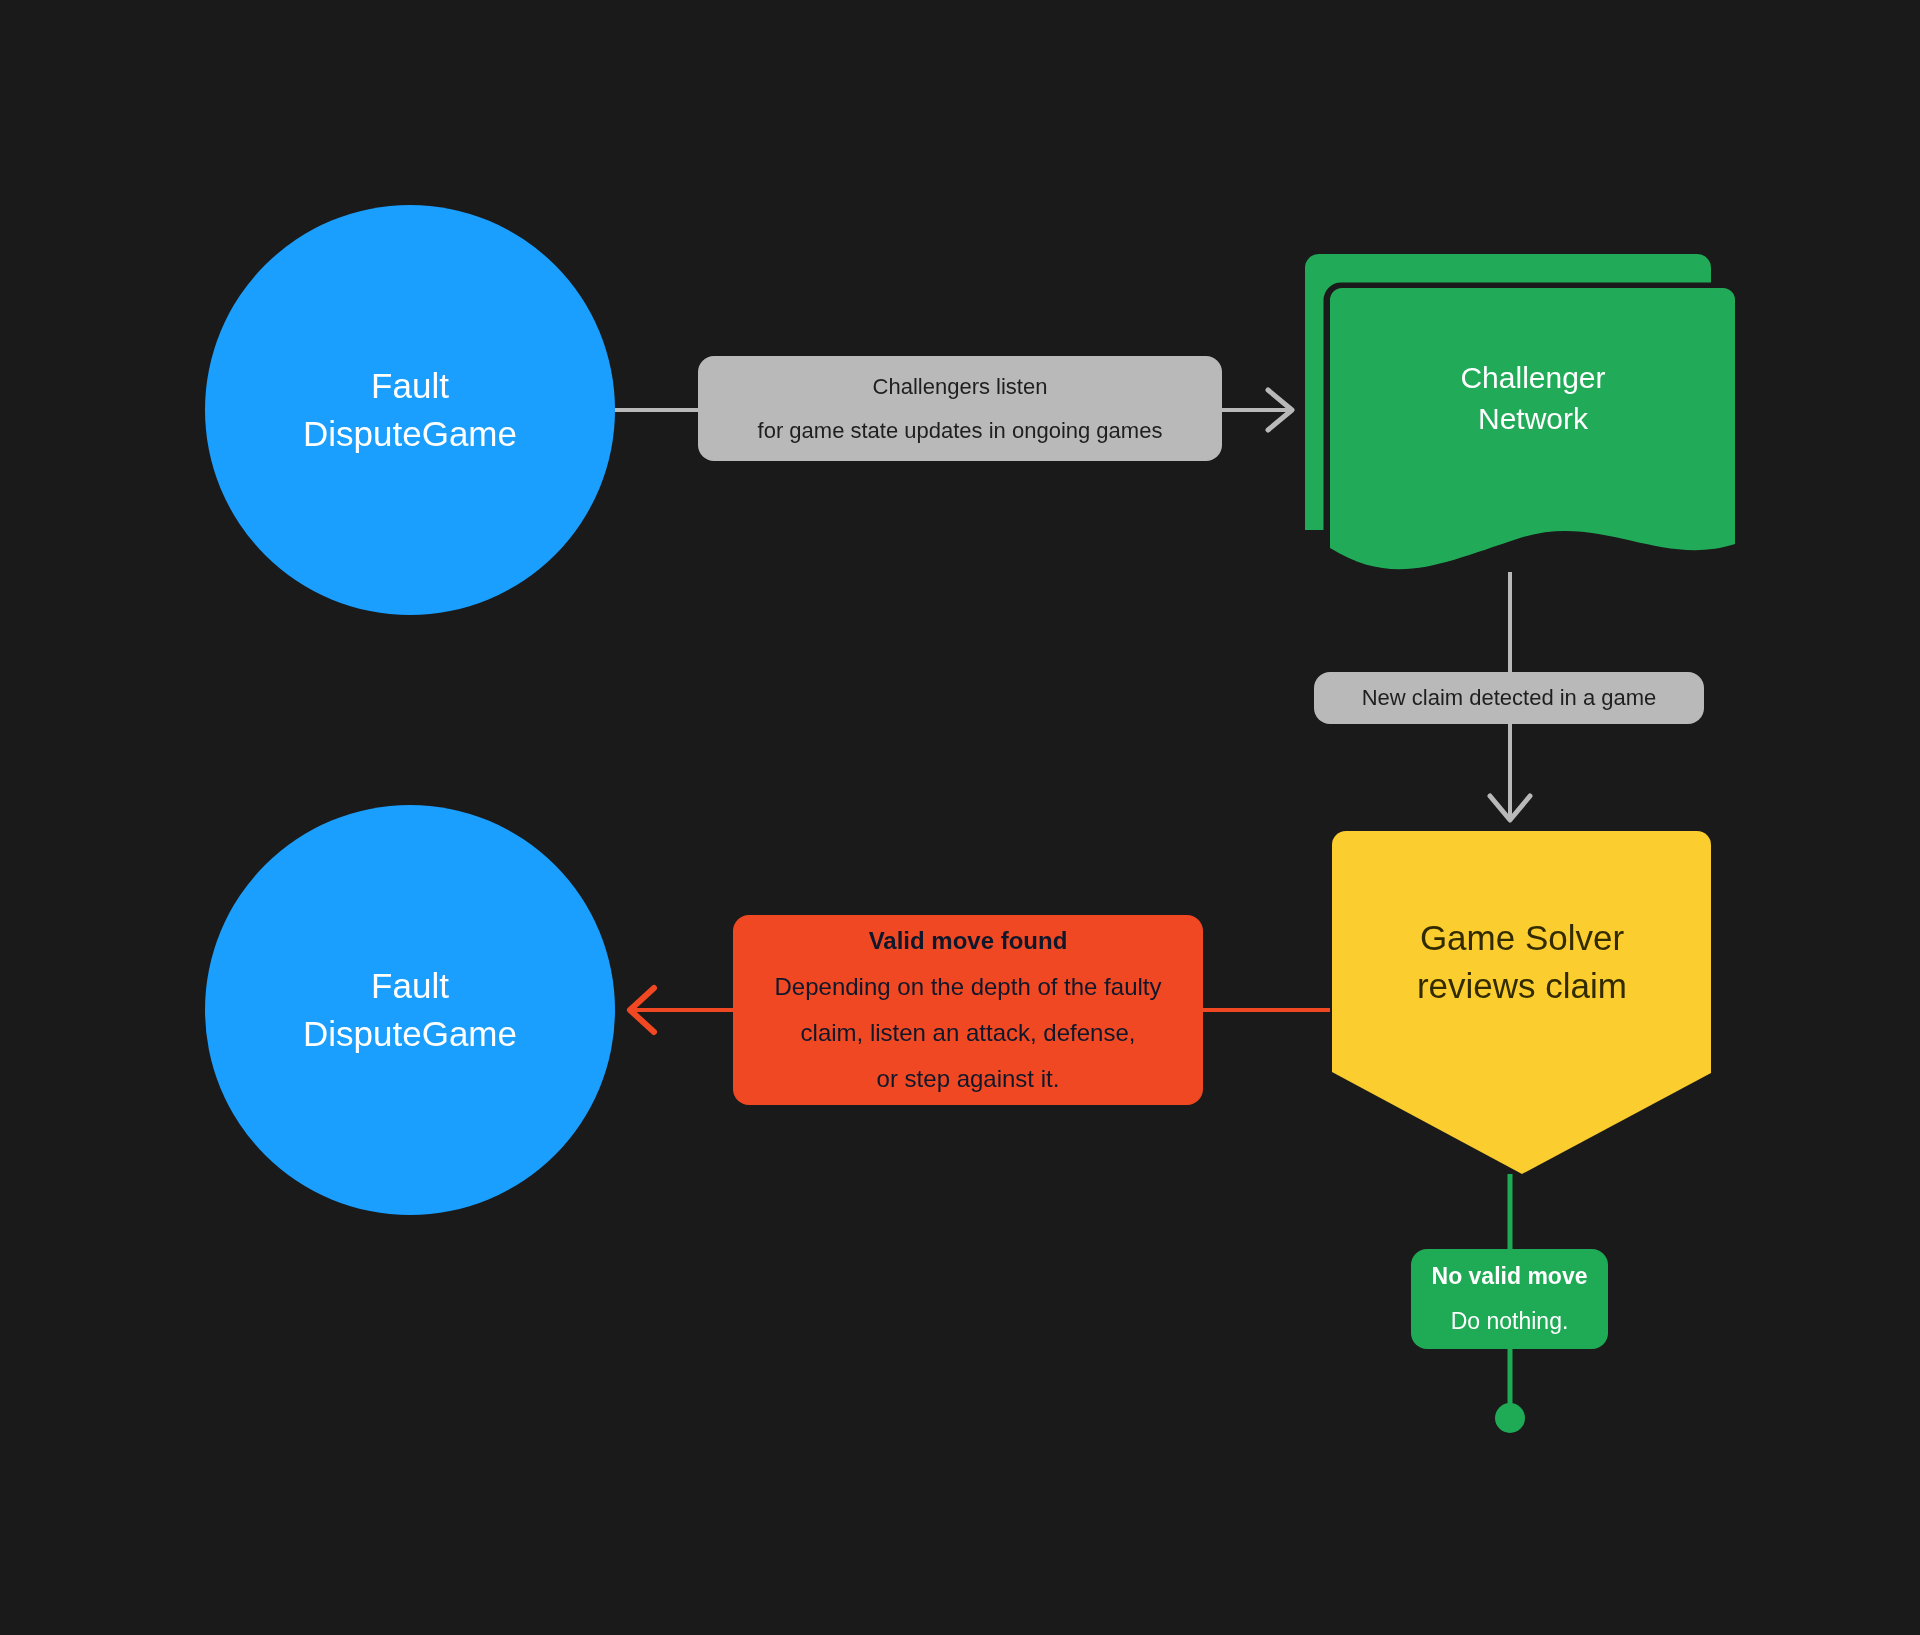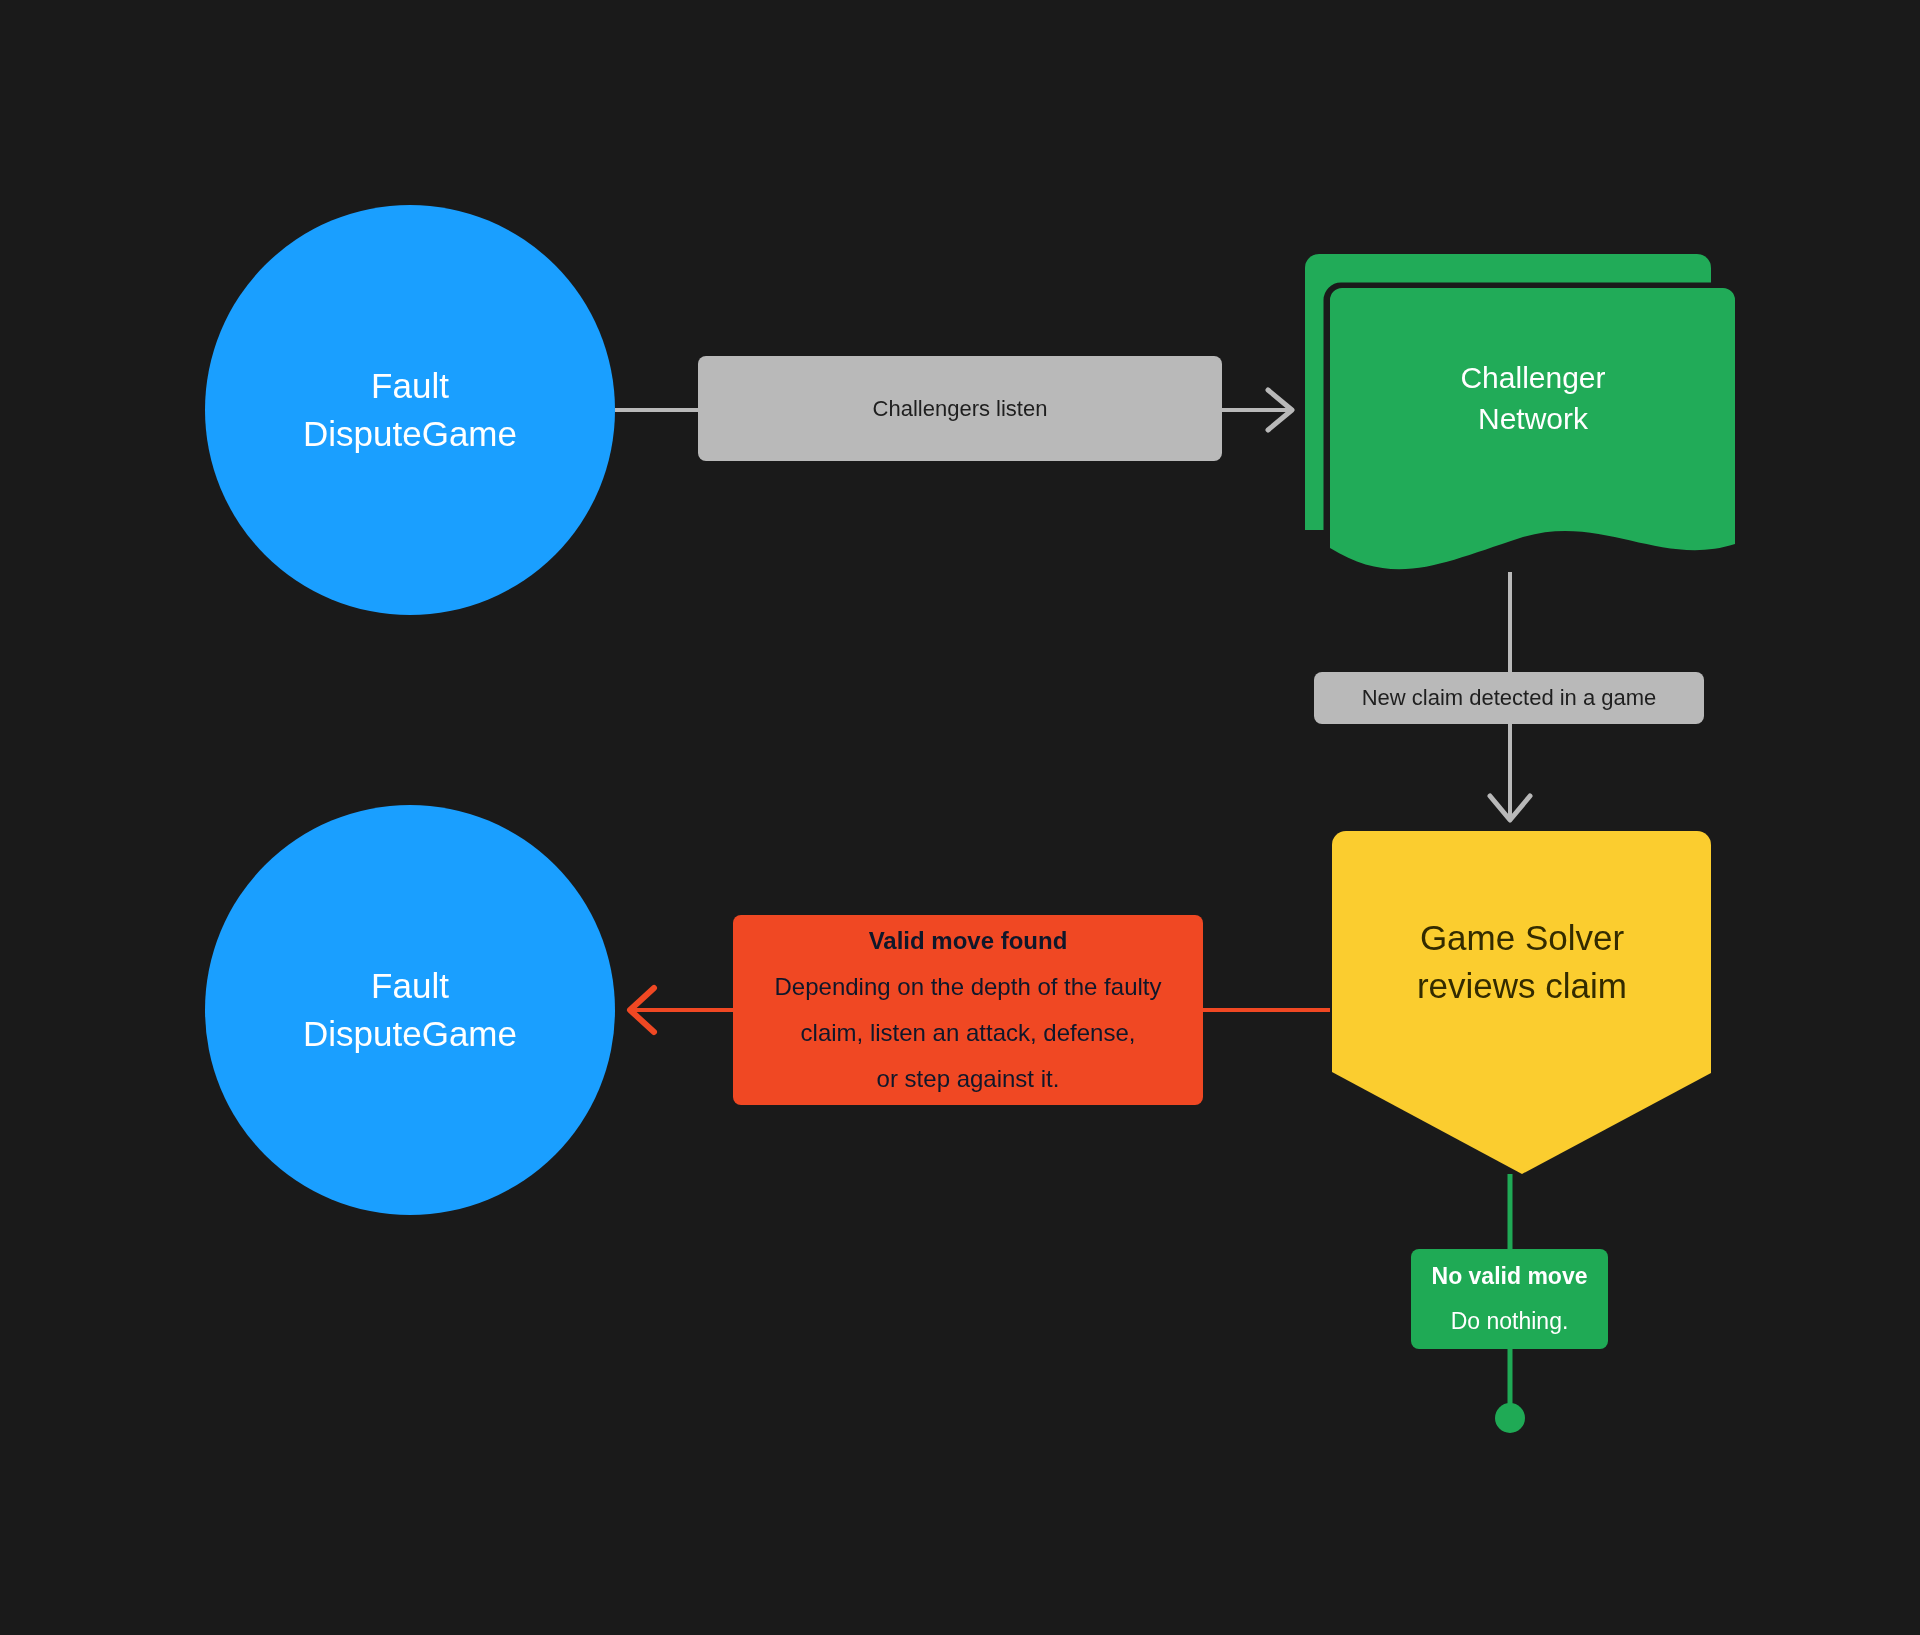--- a/index.html
+++ b/index.html
@@ -60,7 +60,7 @@
     align-items: center;
     justify-content: center;
     text-align: center;
-    border-radius: 8px;
+    border-radius: 16px;
     line-height: 1.42;
     box-sizing: border-box;
     gap: 12px;

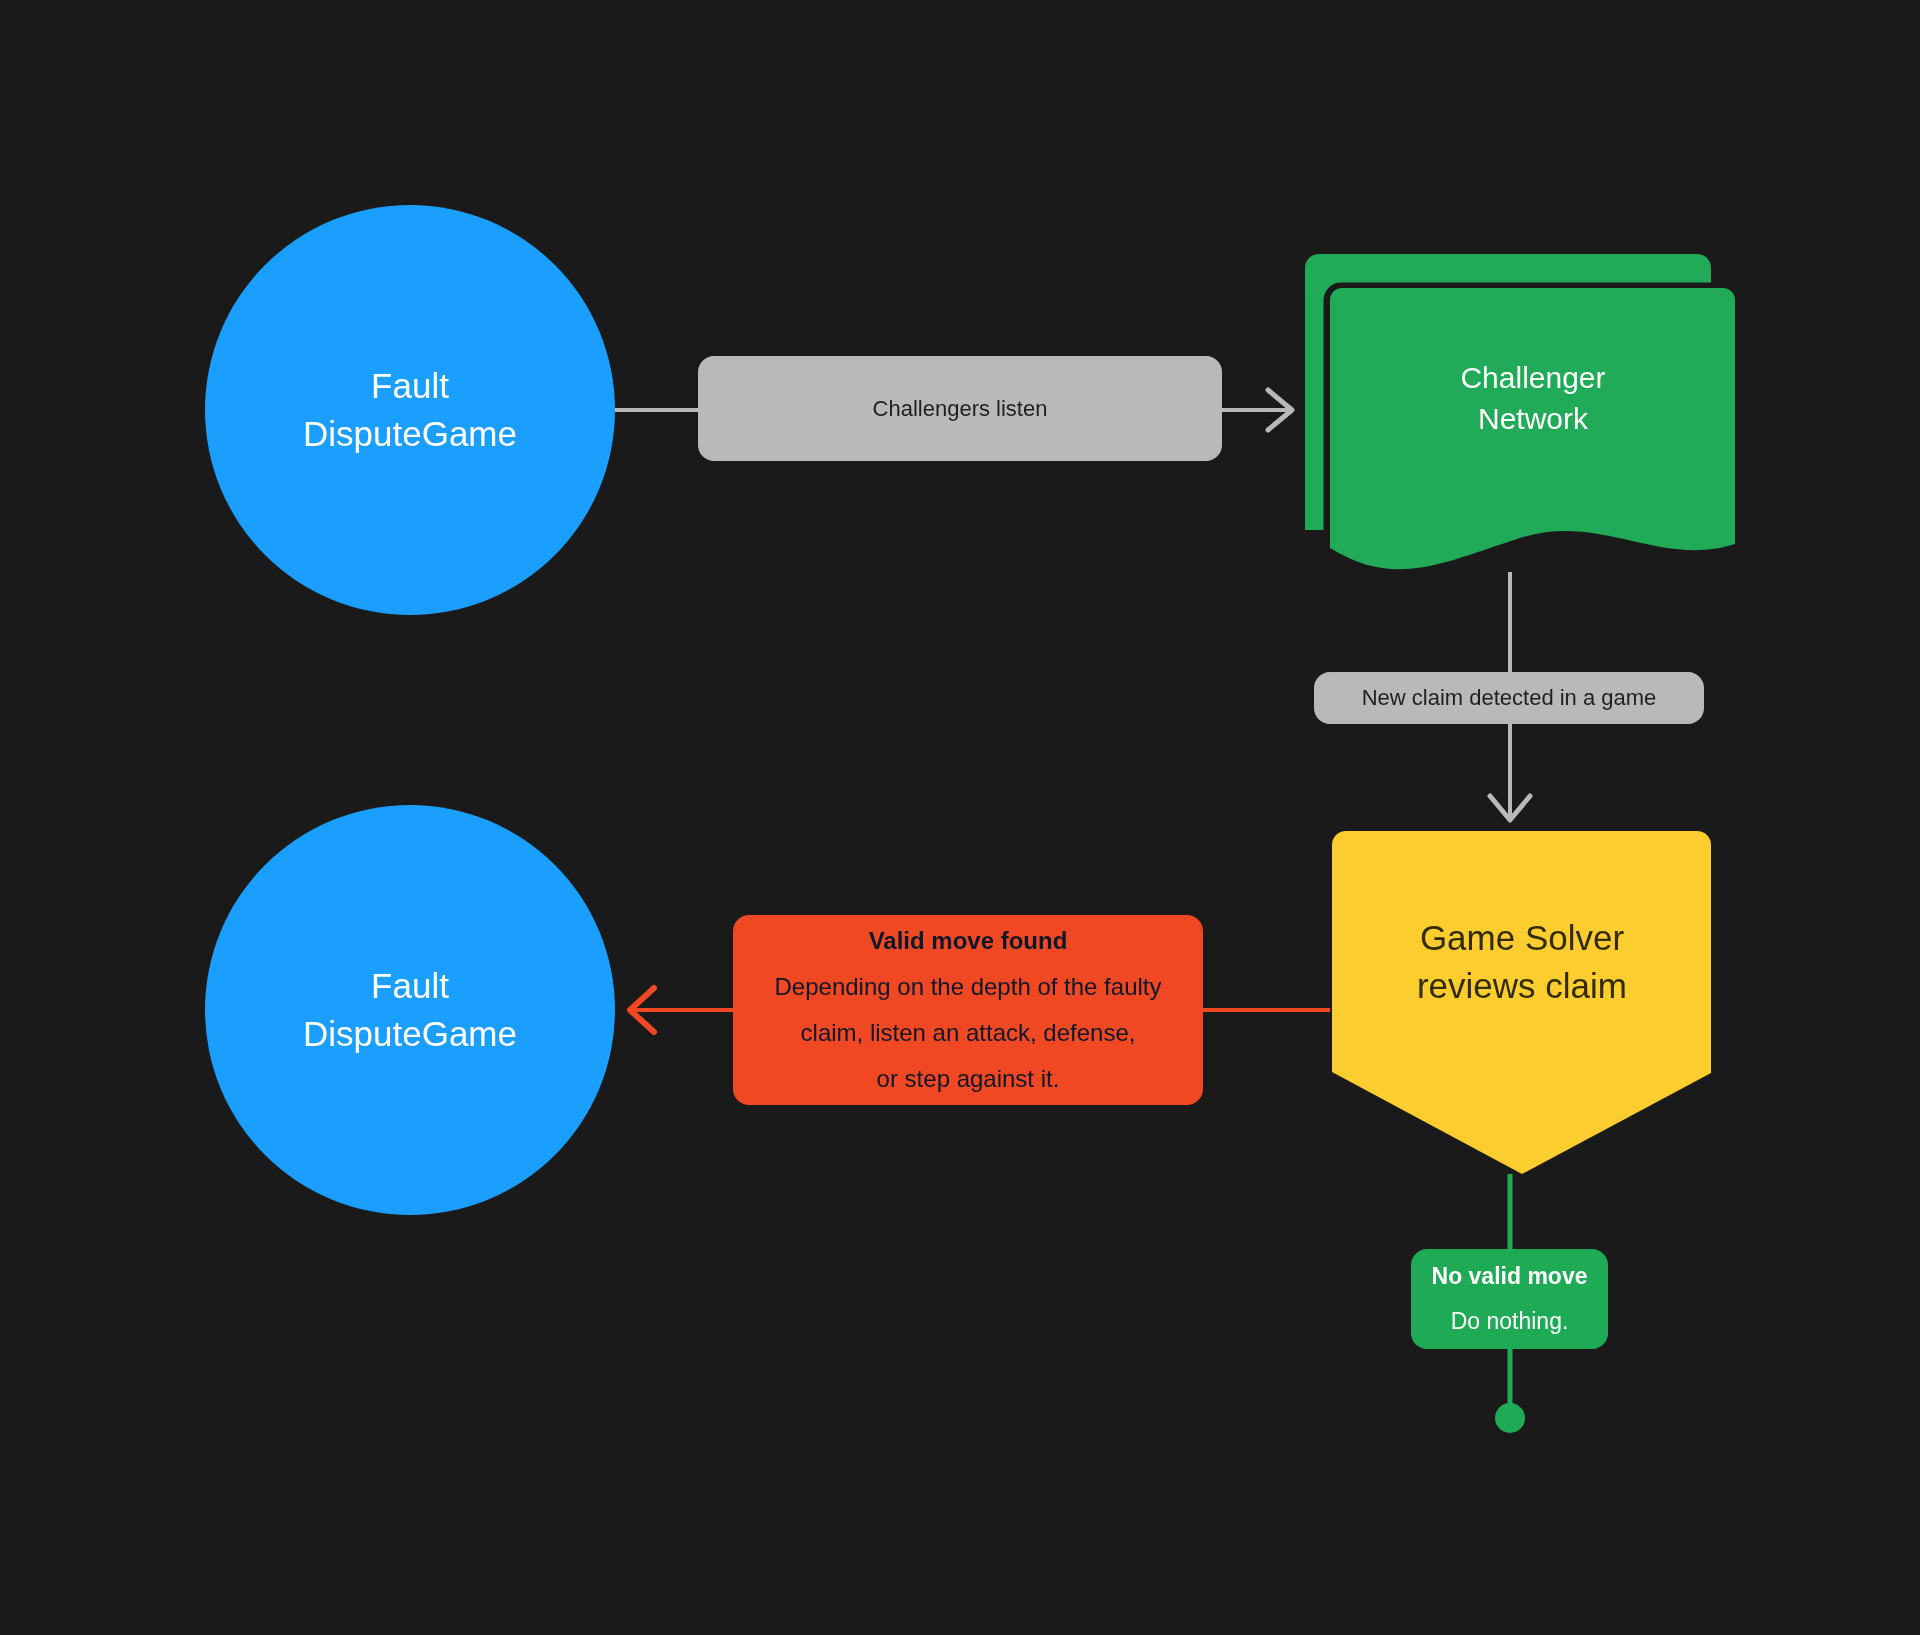--- a/index.html
+++ b/index.html
@@ -178,6 +178,7 @@
 
   <div class="edge-label grey" style="left:698px; top:356px; width:524px; height:105px;">
     <span class="ln">Challengers listen</span>
+    <span class="ln">for game state updates in ongoing games</span>
   </div>
 
   <div class="edge-label grey" style="left:1314px; top:672px; width:390px; height:52px;">

